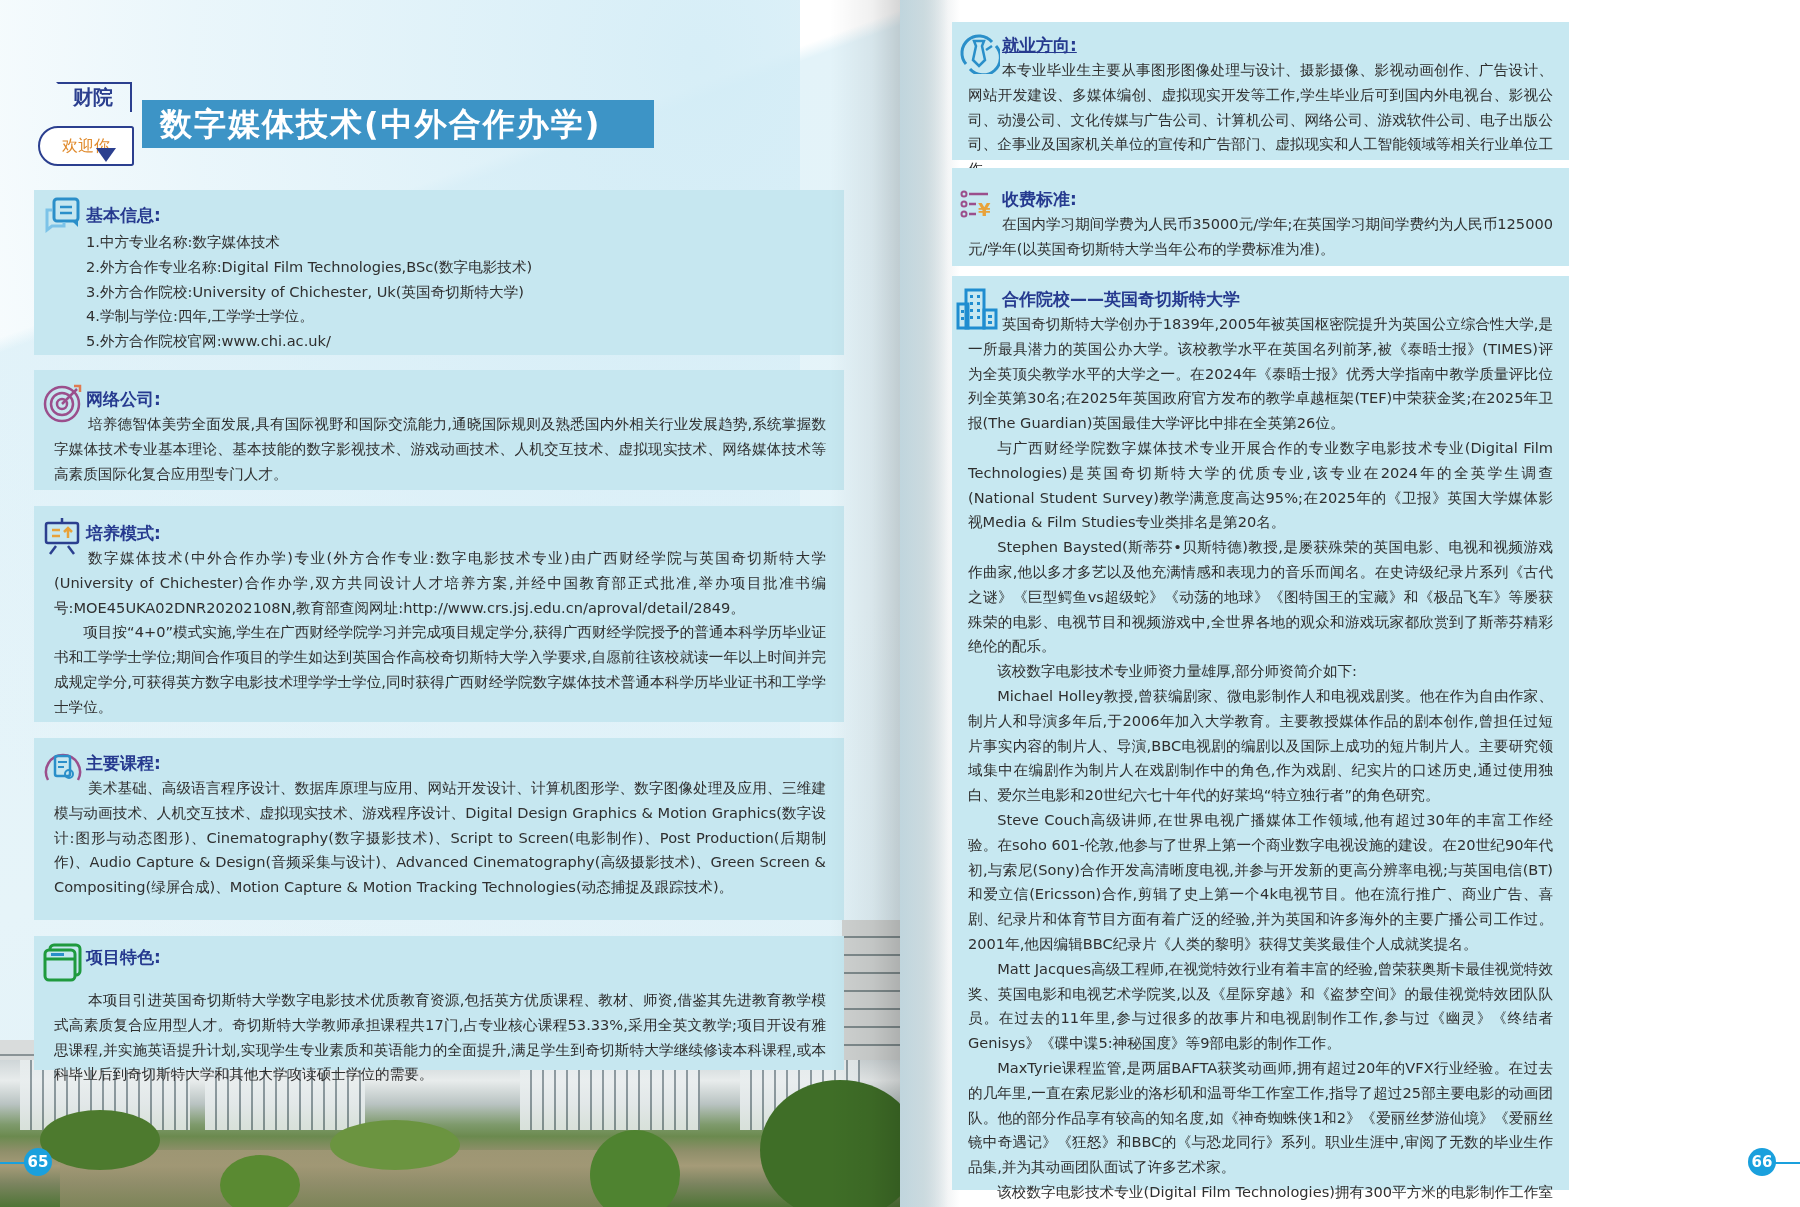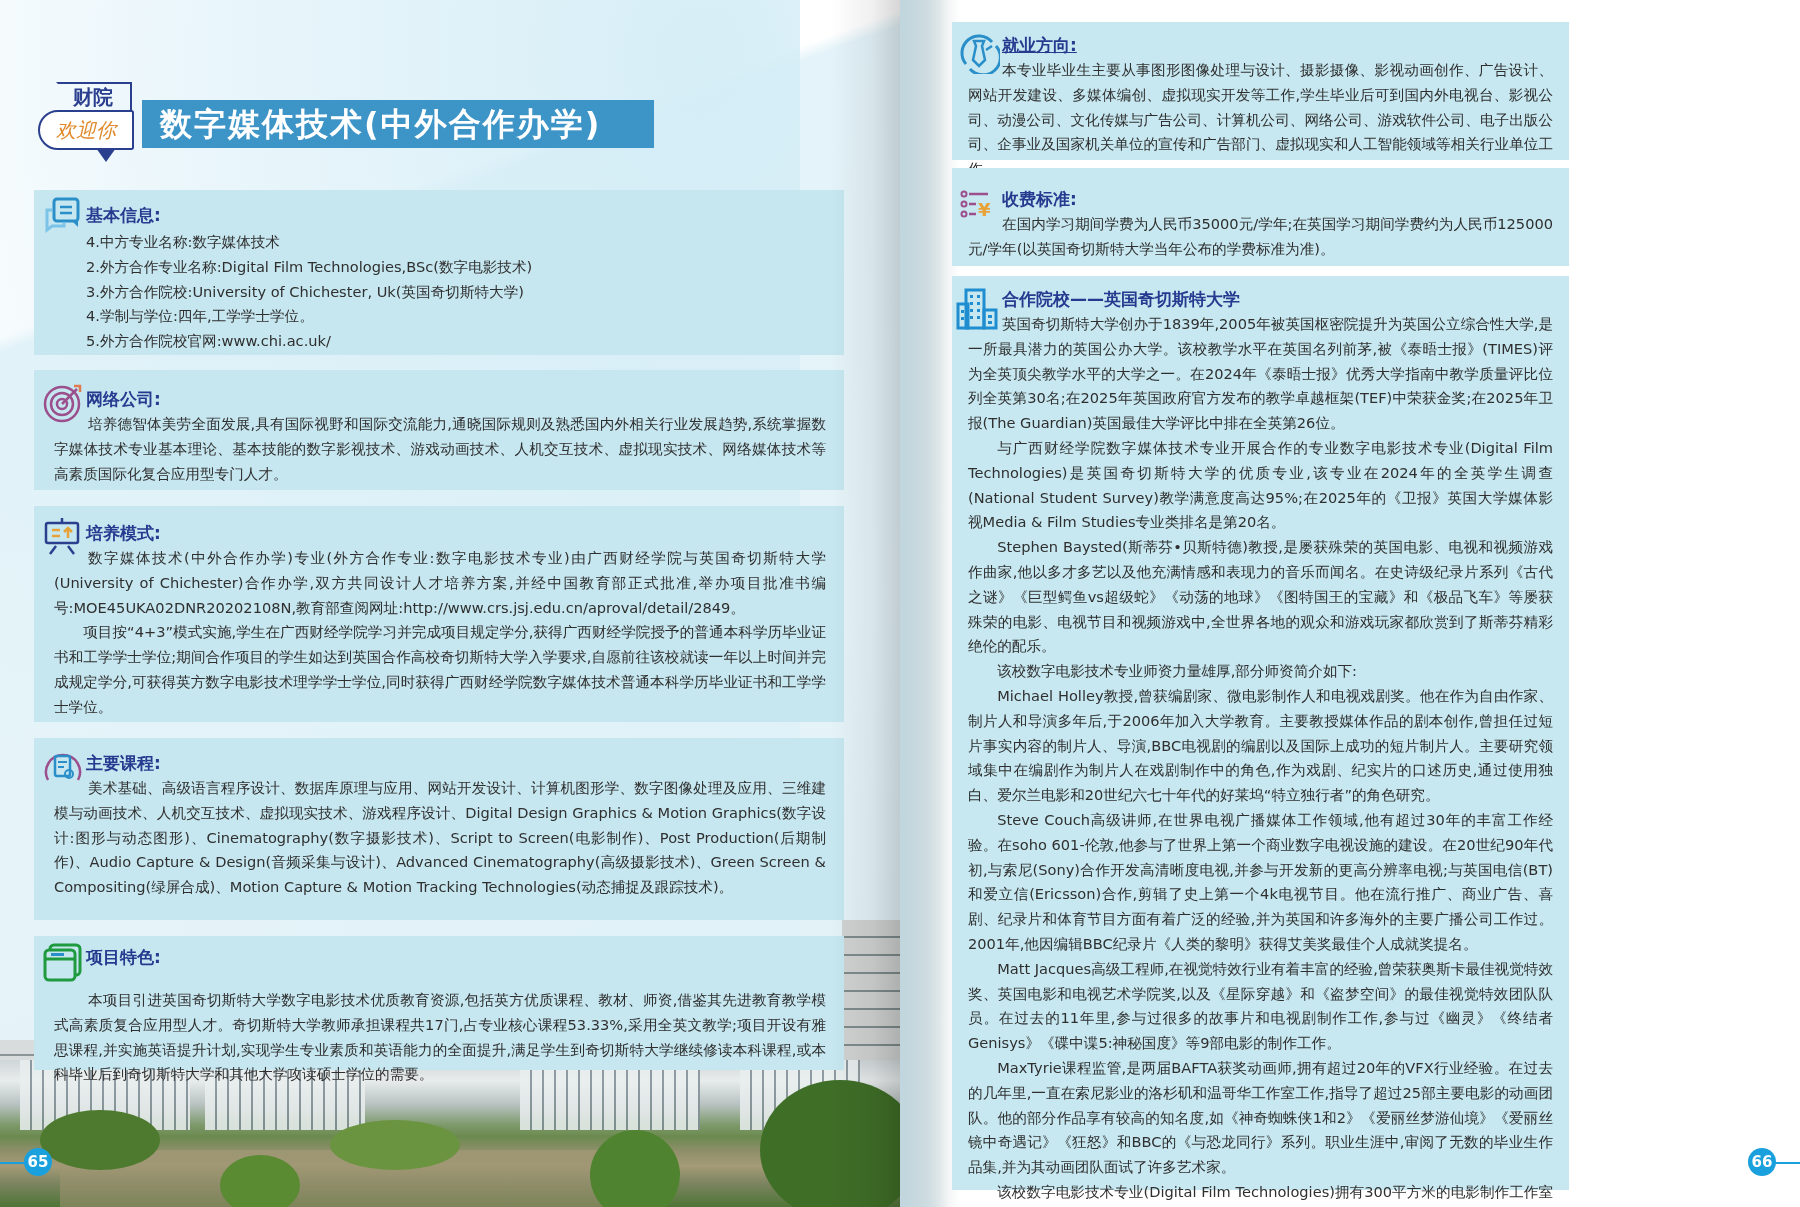--- a/index.html
+++ b/index.html
@@ -52,8 +52,8 @@
     border-left-color: transparent; border-bottom: none; color: #2b3f8f; font-size: 20px; font-weight: bold; text-align: right; padding-right: 17px; line-height: 26px;
   }
   .badge-bottom {
-    position: absolute; left: 0; top: 28px; width: 96px; height: 40px; border: 2px solid #2b3f8f; border-radius: 30px 4px 4px 30px;
-    color: #e08a2c; font-size: 20px; text-align: center; line-height: 36px; background: #fff; font-style: italic;
+    position: absolute; left: 0; top: 44px; width: 96px; height: 40px; border: 2px solid #2b3f8f; border-radius: 30px 4px 4px 30px;
+    color: #e08a2c; font-size: 16px; text-align: center; line-height: 36px; background: #fff;
   }
   .badge-tail { position: absolute; left: 58px; top: 66px; width: 0; height: 0; border-left: 10px solid transparent; border-right: 10px solid transparent; border-top: 14px solid #2b3f8f; }
 

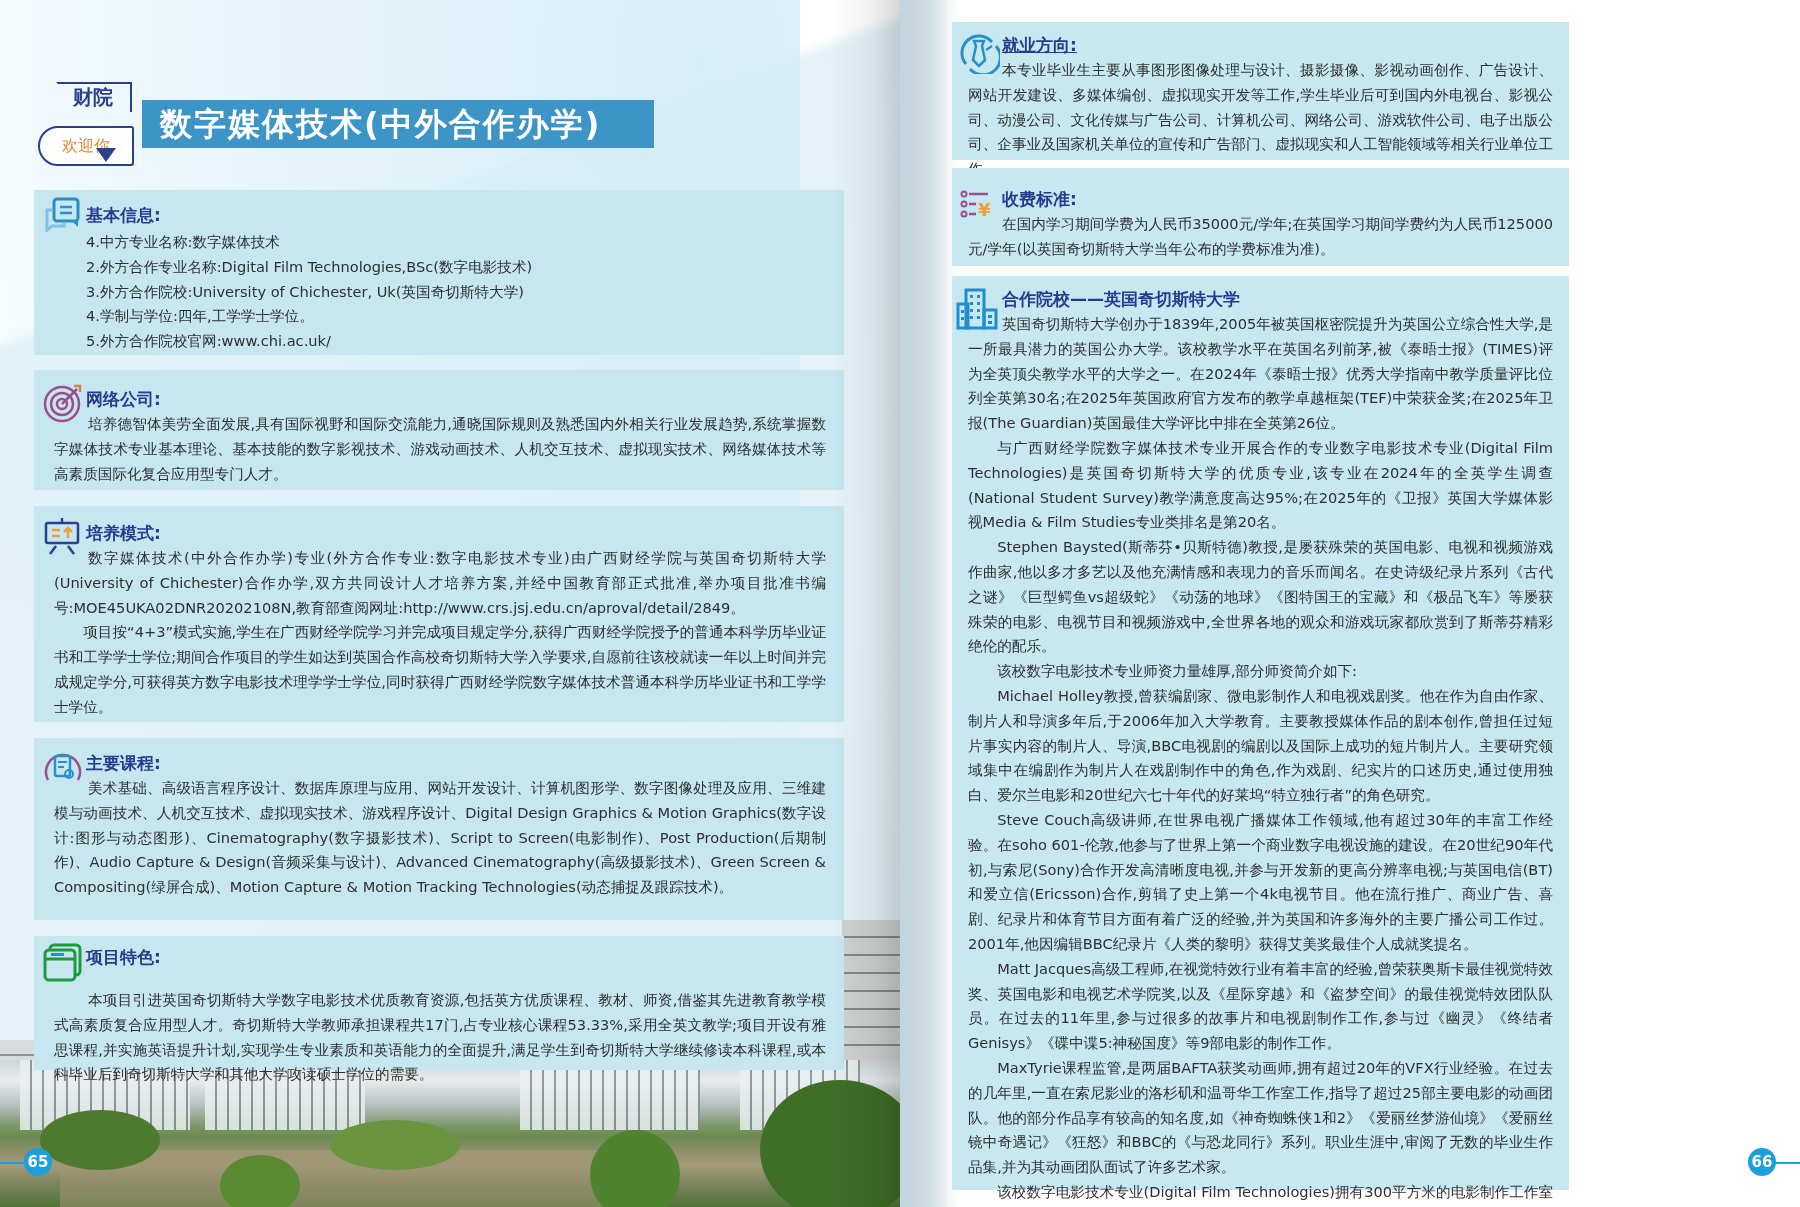--- a/index.html
+++ b/index.html
@@ -143,7 +143,7 @@
       </span>
       <div class="sec-title" style="left:52px; top:14px;">基本信息:</div>
       <div class="sec-body" style="top:40px; left:52px;">
-        <p>4.中方专业名称:数字媒体技术</p>
+        <p>1.中方专业名称:数字媒体技术</p>
         <p>2.外方合作专业名称:Digital Film Technologies,BSc(数字电影技术)</p>
         <p>3.外方合作院校:University of Chichester, Uk(英国奇切斯特大学)</p>
         <p>4.学制与学位:四年,工学学士学位。</p>

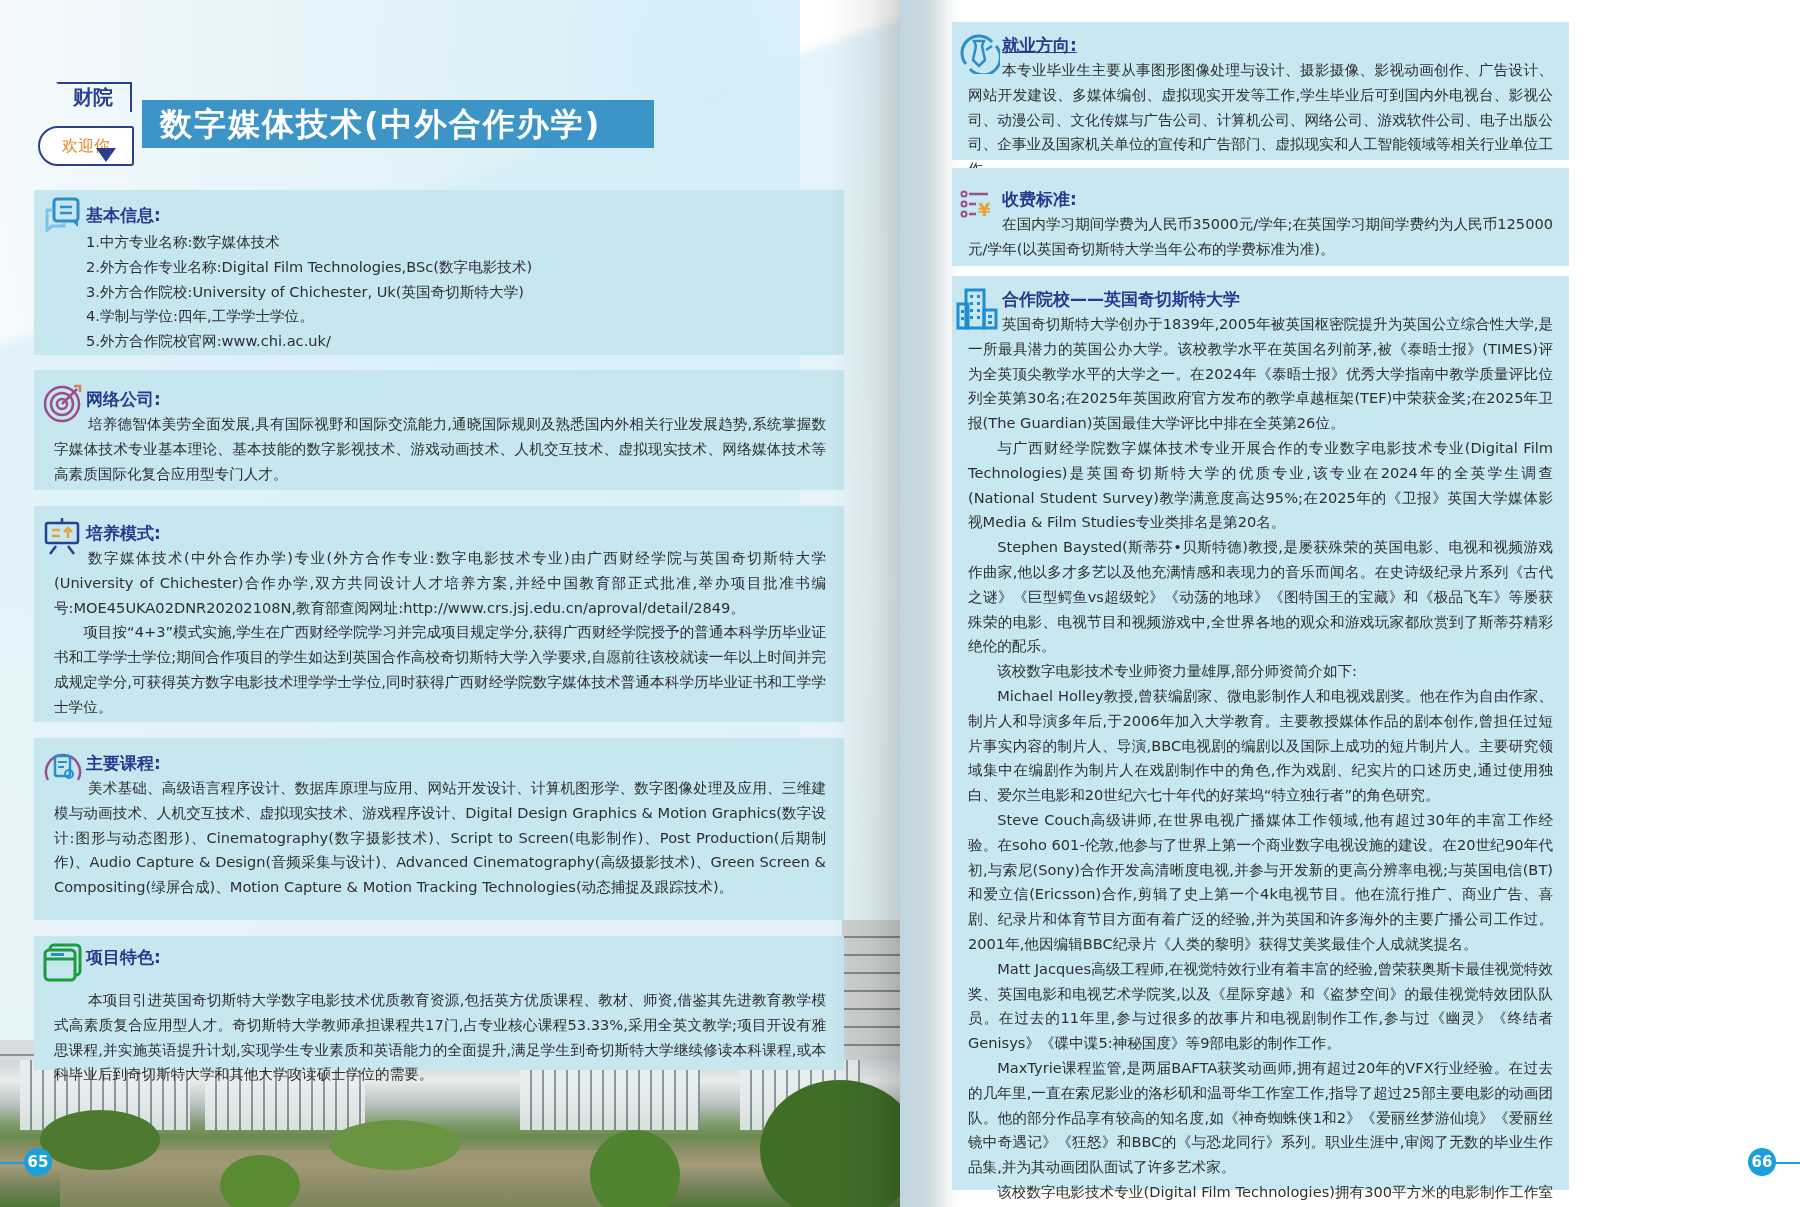--- a/index.html
+++ b/index.html
@@ -182,7 +182,7 @@
       <div class="sec-title" style="left:52px; top:16px;">培养模式:</div>
       <div class="sec-body" style="top:40px;">
         <p style="text-indent:34px;">数字媒体技术(中外合作办学)专业(外方合作专业:数字电影技术专业)由广西财经学院与英国奇切斯特大学(University of Chichester)合作办学,双方共同设计人才培养方案,并经中国教育部正式批准,举办项目批准书编号:MOE45UKA02DNR20202108N,教育部查阅网址:http://www.crs.jsj.edu.cn/aproval/detail/2849。</p>
-        <p class="indent">项目按“4+3”模式实施,学生在广西财经学院学习并完成项目规定学分,获得广西财经学院授予的普通本科学历毕业证书和工学学士学位;期间合作项目的学生如达到英国合作高校奇切斯特大学入学要求,自愿前往该校就读一年以上时间并完成规定学分,可获得英方数字电影技术理学学士学位,同时获得广西财经学院数字媒体技术普通本科学历毕业证书和工学学士学位。</p>
+        <p class="indent">项目按“4+0”模式实施,学生在广西财经学院学习并完成项目规定学分,获得广西财经学院授予的普通本科学历毕业证书和工学学士学位;期间合作项目的学生如达到英国合作高校奇切斯特大学入学要求,自愿前往该校就读一年以上时间并完成规定学分,可获得英方数字电影技术理学学士学位,同时获得广西财经学院数字媒体技术普通本科学历毕业证书和工学学士学位。</p>
       </div>
     </div>
 

